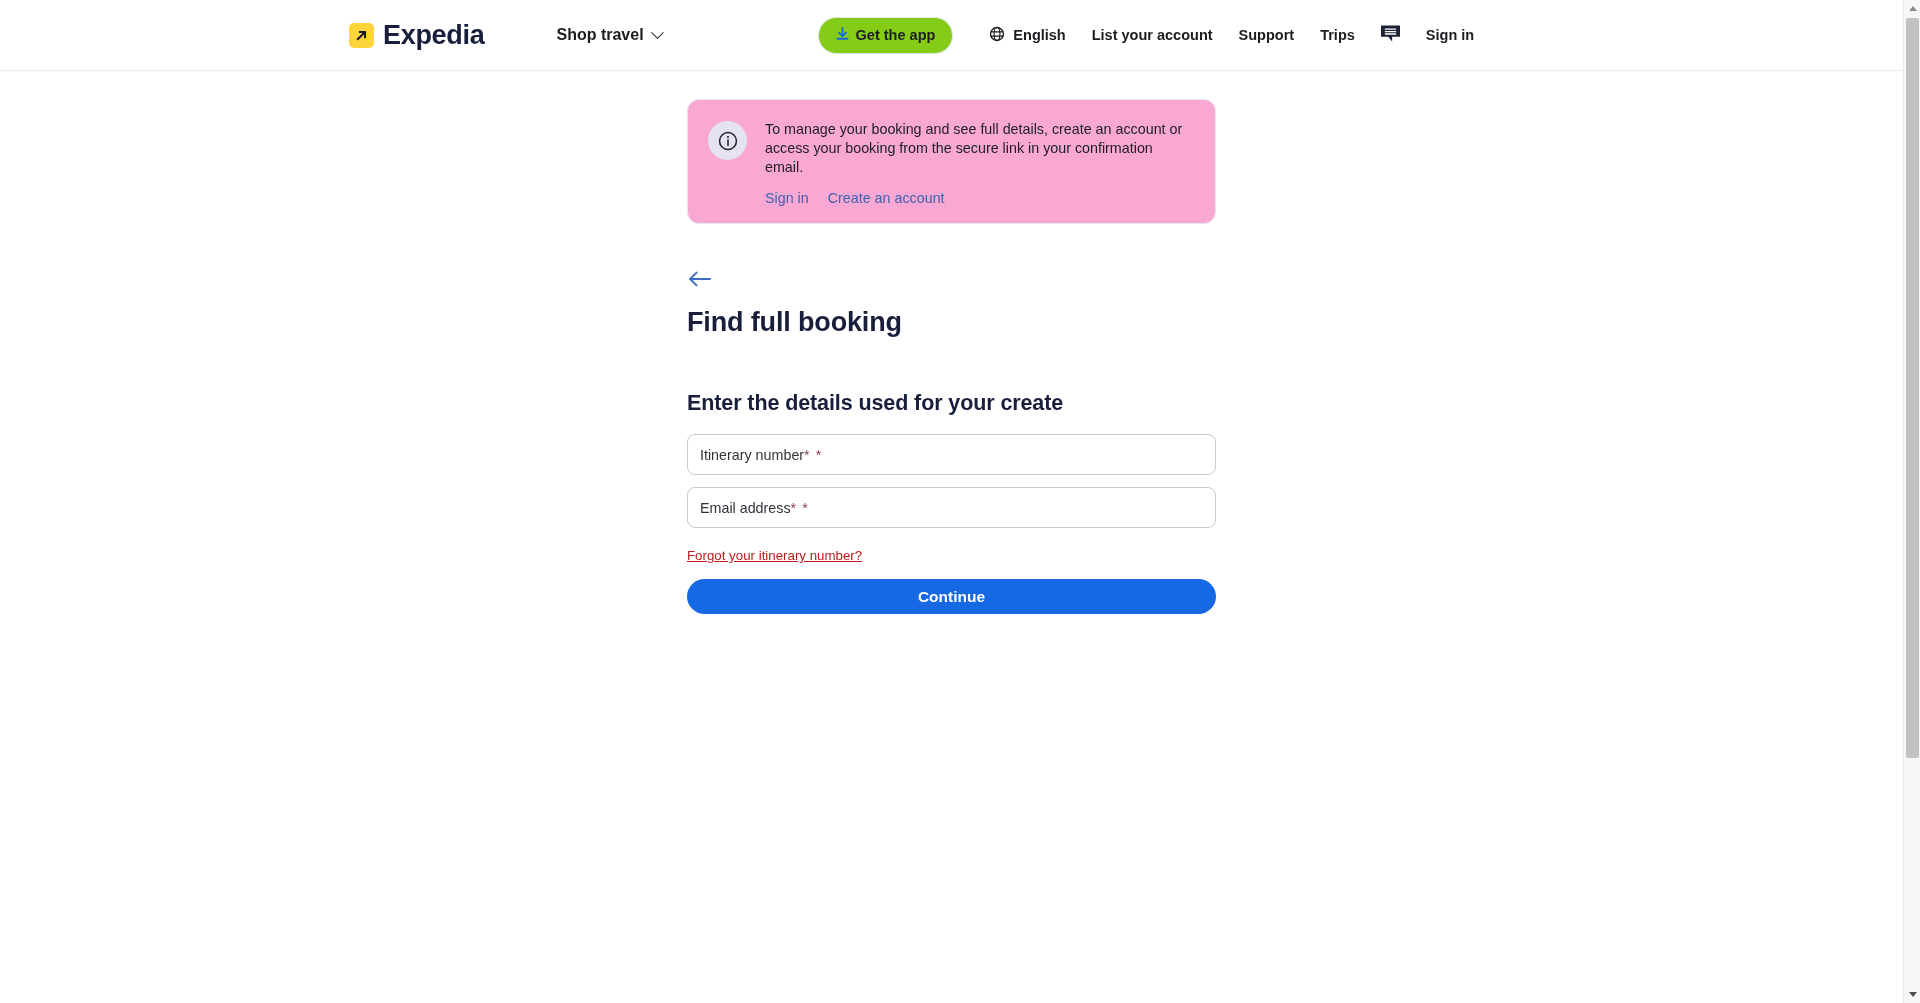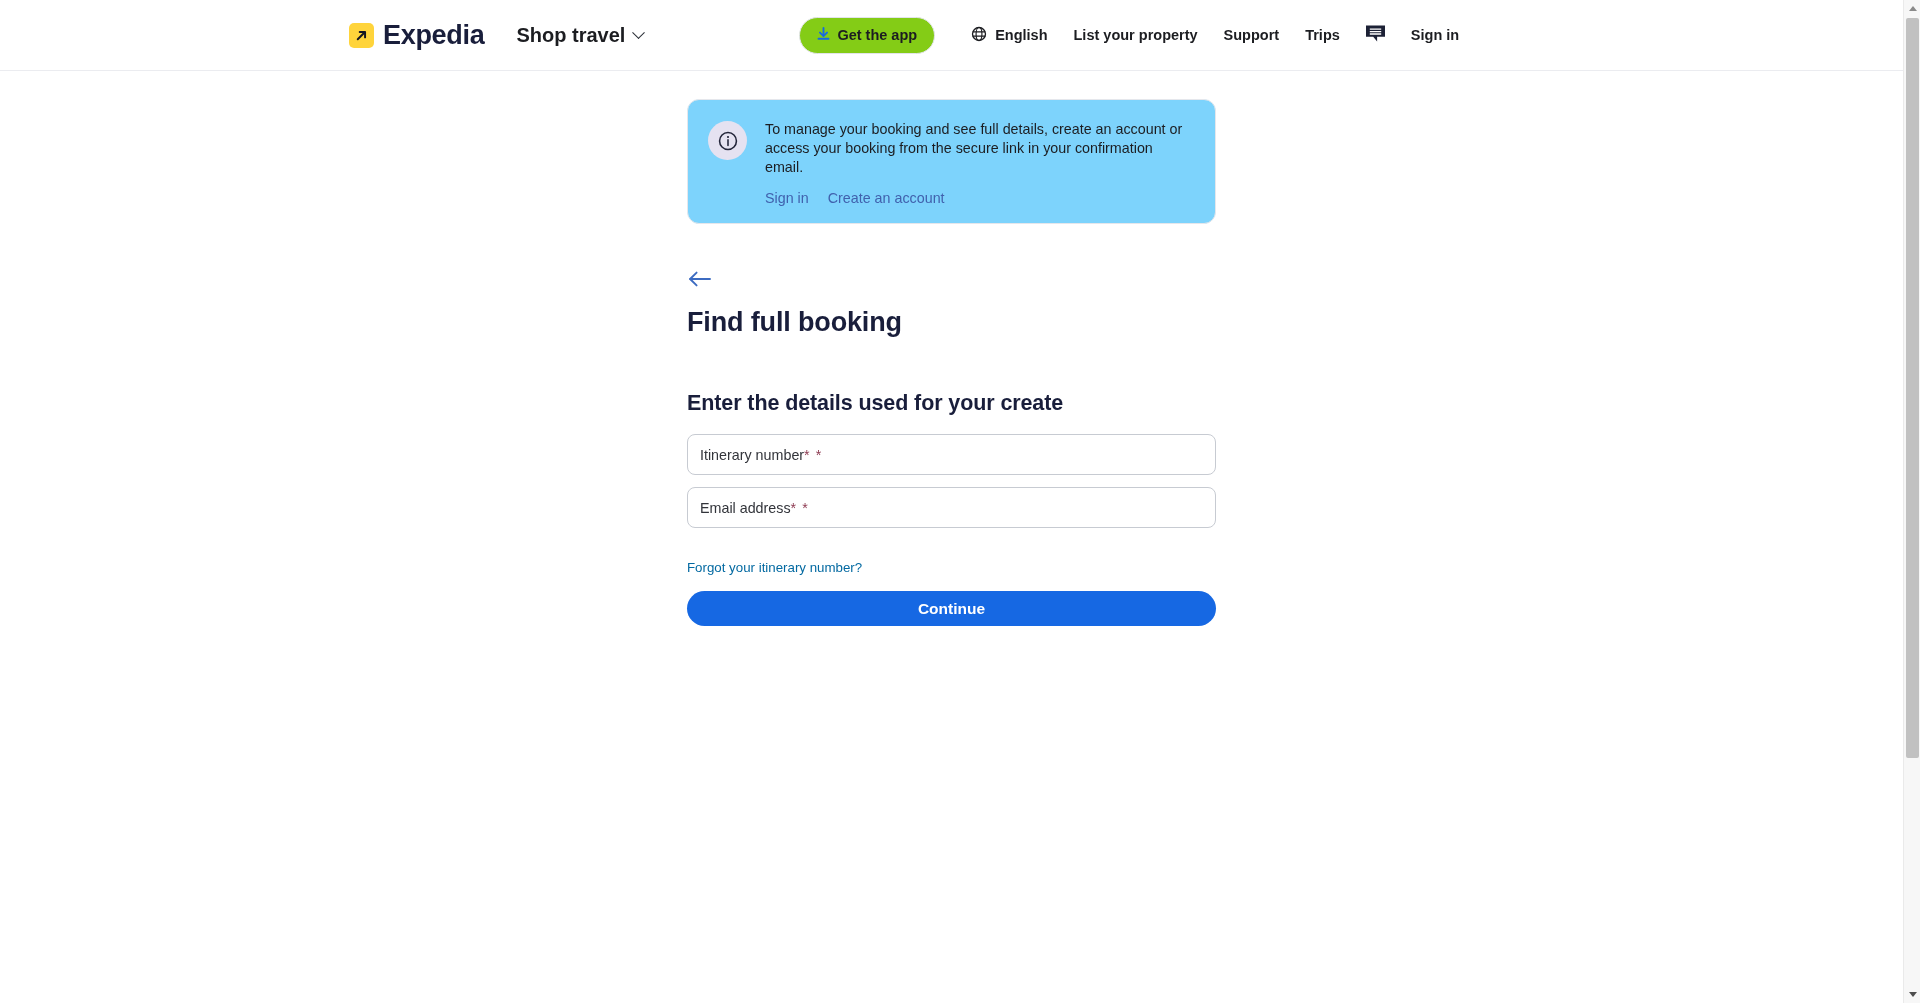--- a/index.html
+++ b/index.html
@@ -67,8 +67,8 @@
     display: flex;
     align-items: center;
     gap: 9px;
-    margin-left: 32px;
-    font-size: 20px;
+    margin-left: 72px;
+    font-size: 16px;
     font-weight: 700;
     color: #1c1d21;
     cursor: pointer;

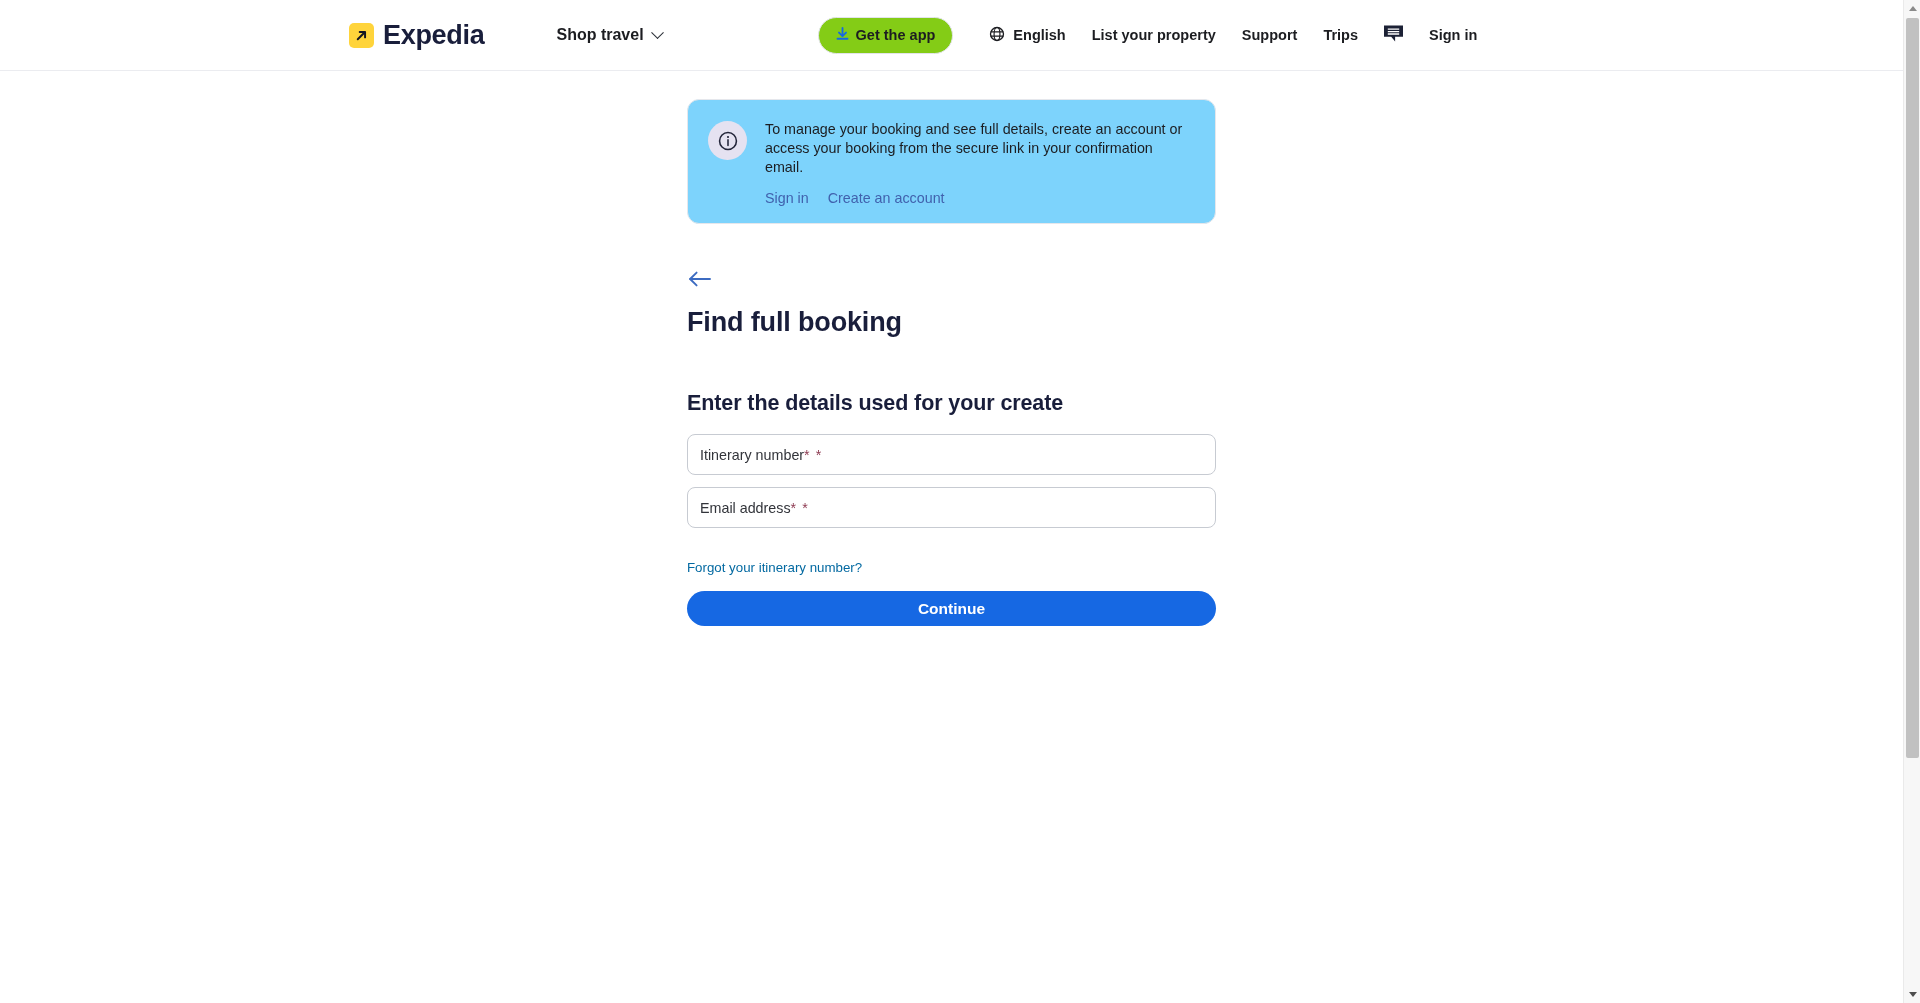--- a/index.html
+++ b/index.html
@@ -320,7 +320,7 @@
         </div>
 
         <div class="nav-item">
-          <span>List your property</span>
+          <span>List your account</span>
         </div>
 
         <div class="nav-item">

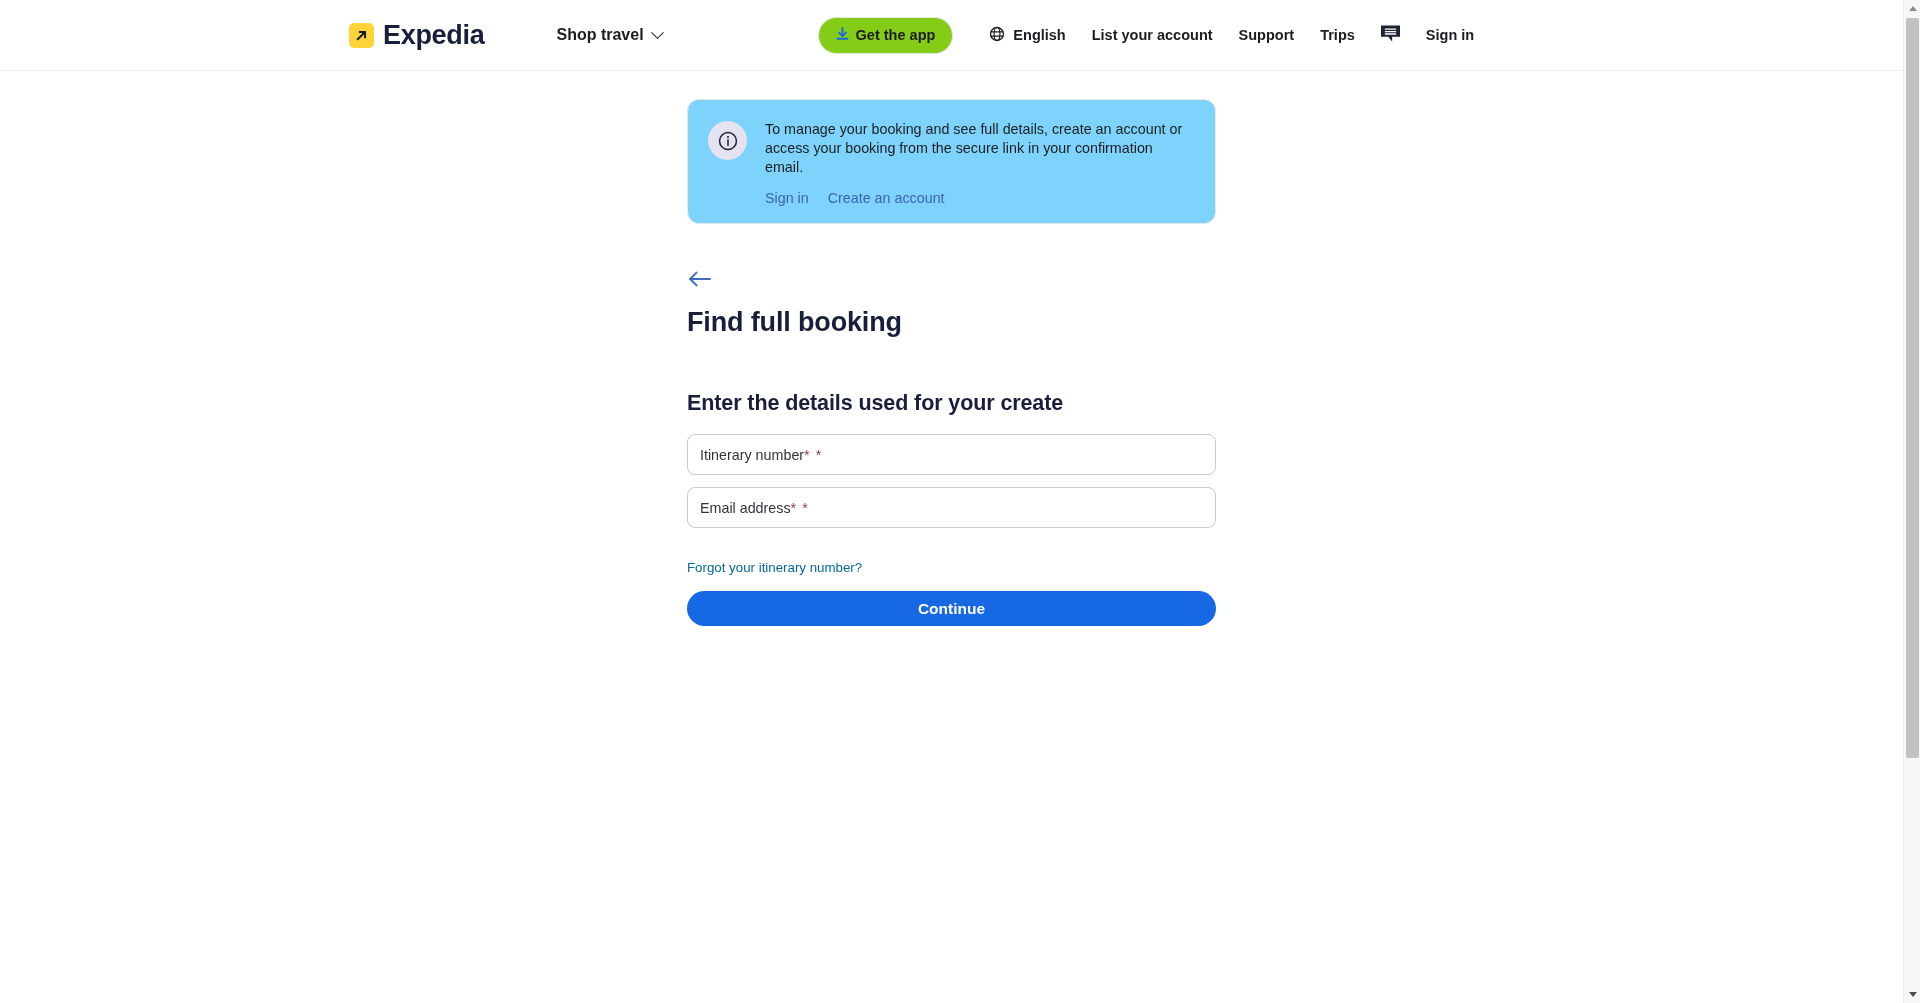--- a/index.html
+++ b/index.html
@@ -139,7 +139,7 @@
     display: flex;
     gap: 18px;
     align-items: flex-start;
-    background: #7dd3fc;
+    background: #f9a8d4;
   }
   .banner-icon {
     width: 39px;

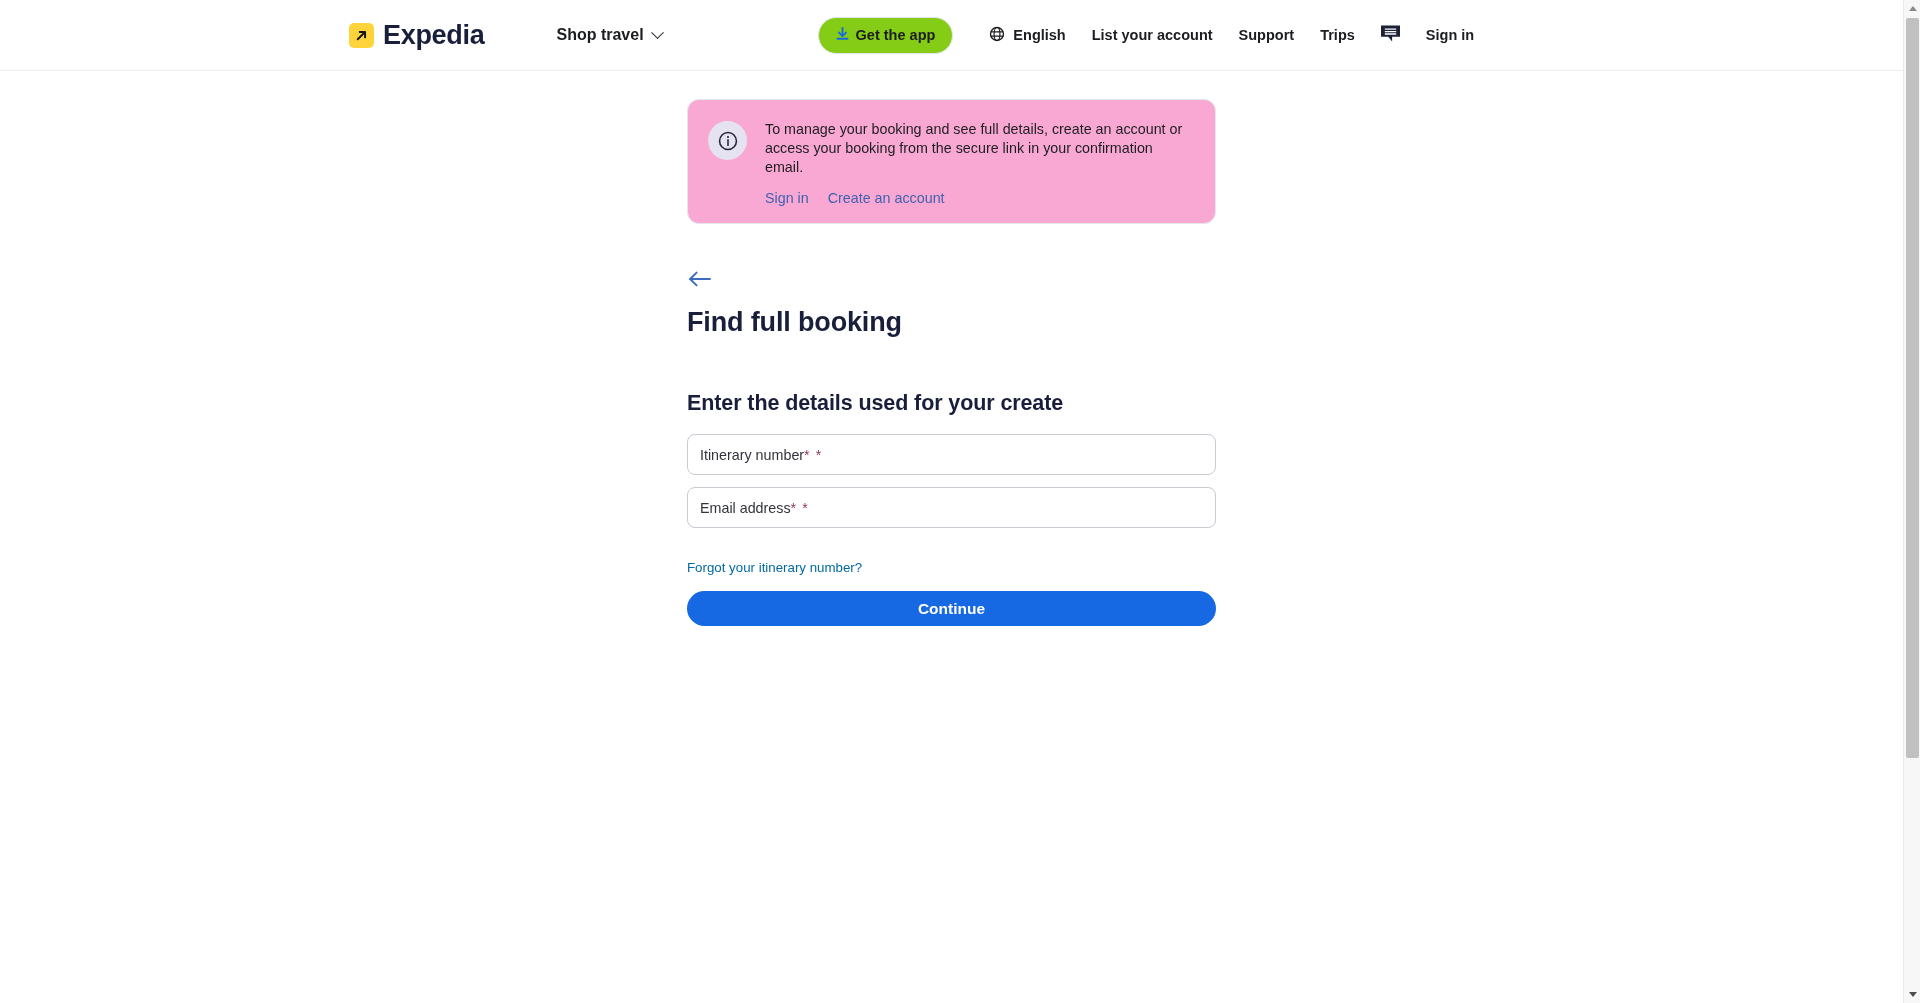--- a/index.html
+++ b/index.html
@@ -217,9 +217,10 @@
 
   .forgot {
     display: inline-block;
-    margin-top: 32px;
+    margin-top: 20px;
     font-size: 13.3px;
-    color: #0369a1;
+    color: #b91c1c;
+    text-decoration: underline;
     cursor: pointer;
   }
 

